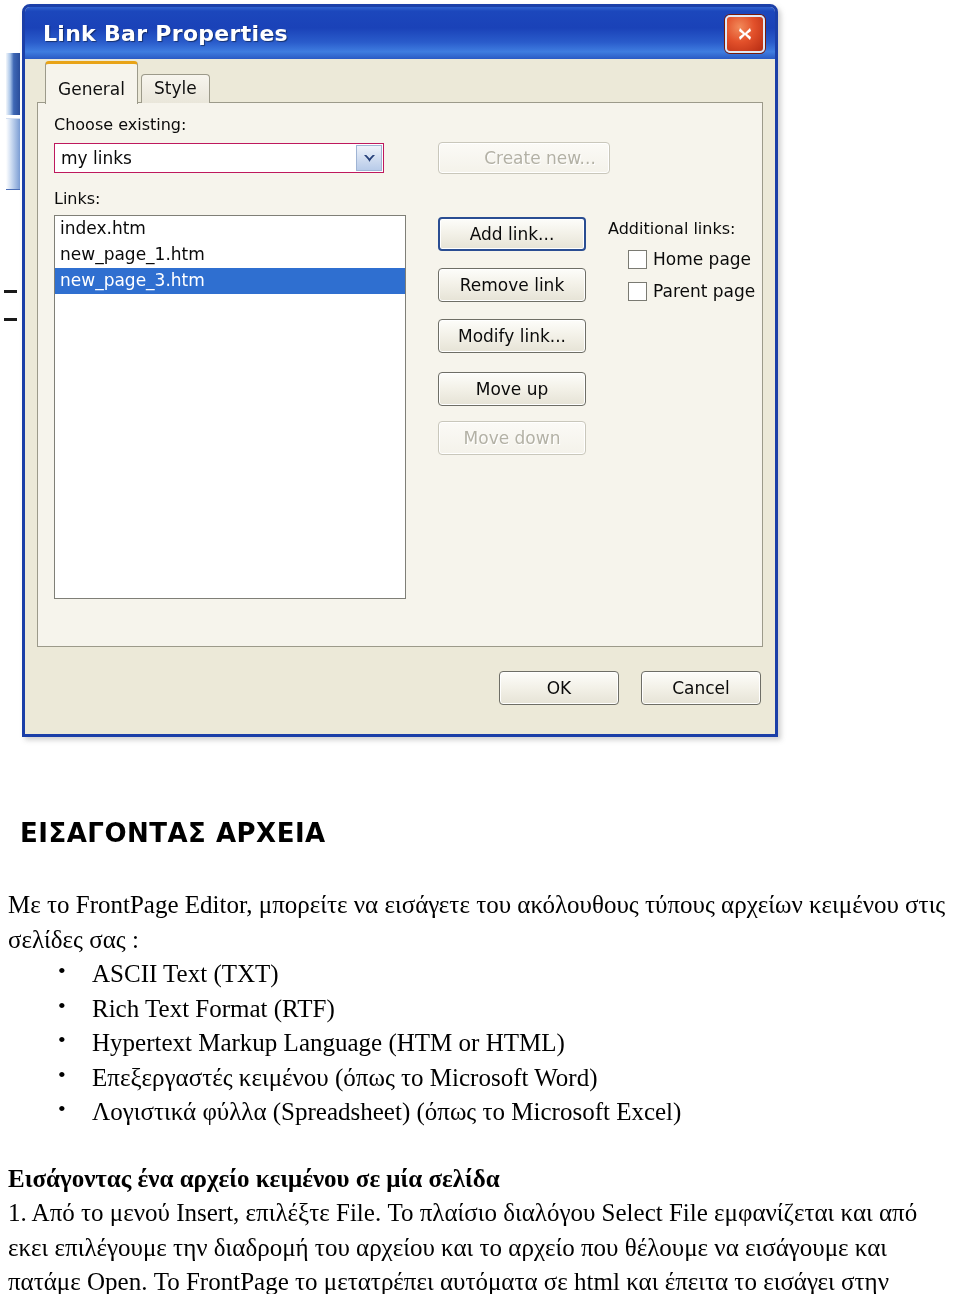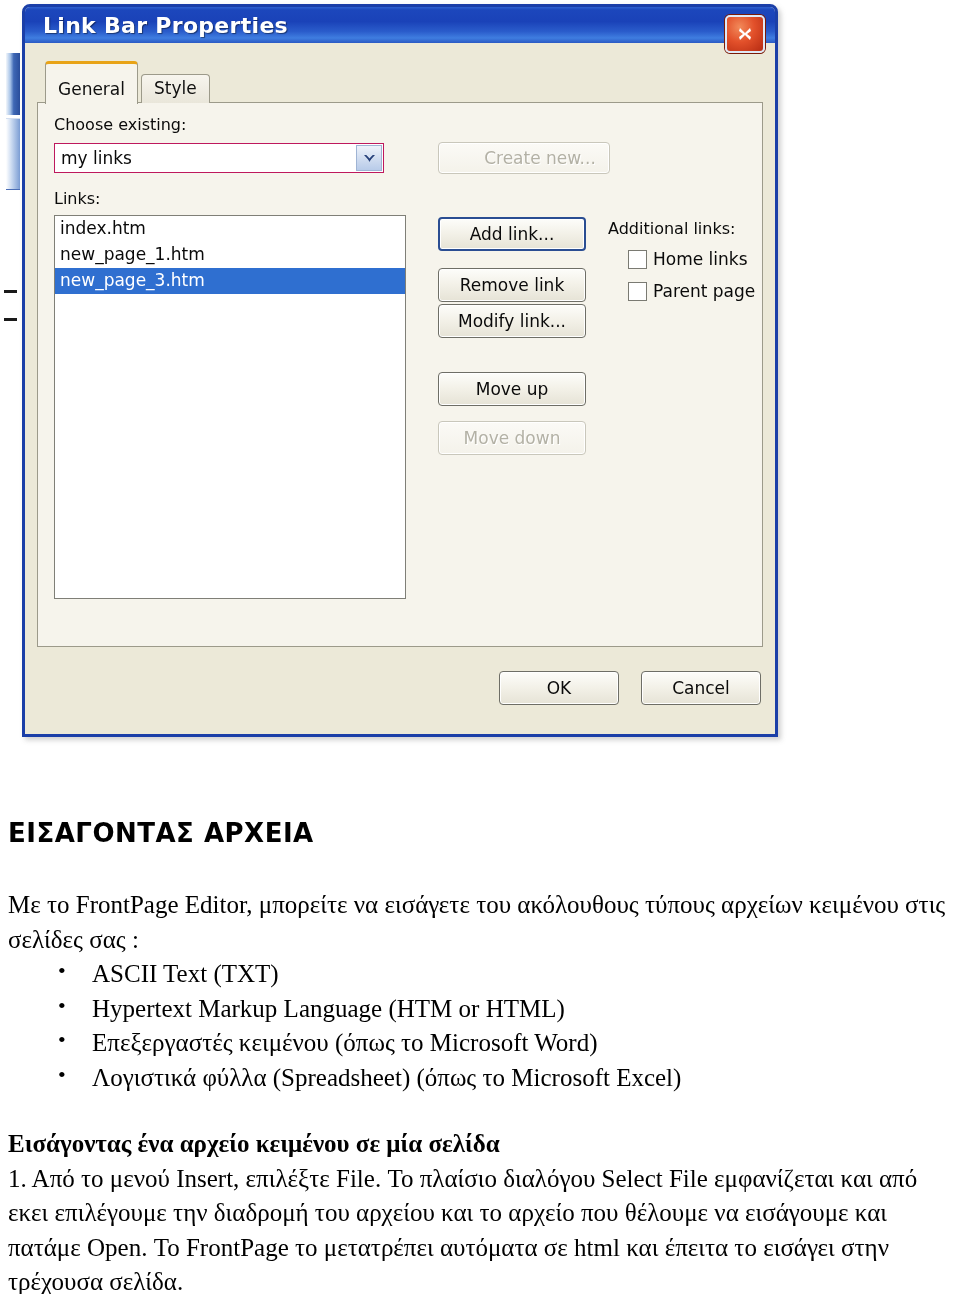--- a/index.html
+++ b/index.html
@@ -59,7 +59,7 @@
   
   .titlebar {
     position: relative;
-    height: 36px;
+    height: 52px;
     background: linear-gradient(to bottom,
       #2f62cf 0%, #1c47bc 8%, #1a42b8 40%,
       #2a5ccb 68%, #3f7de0 86%, #2a5ac4 100%);

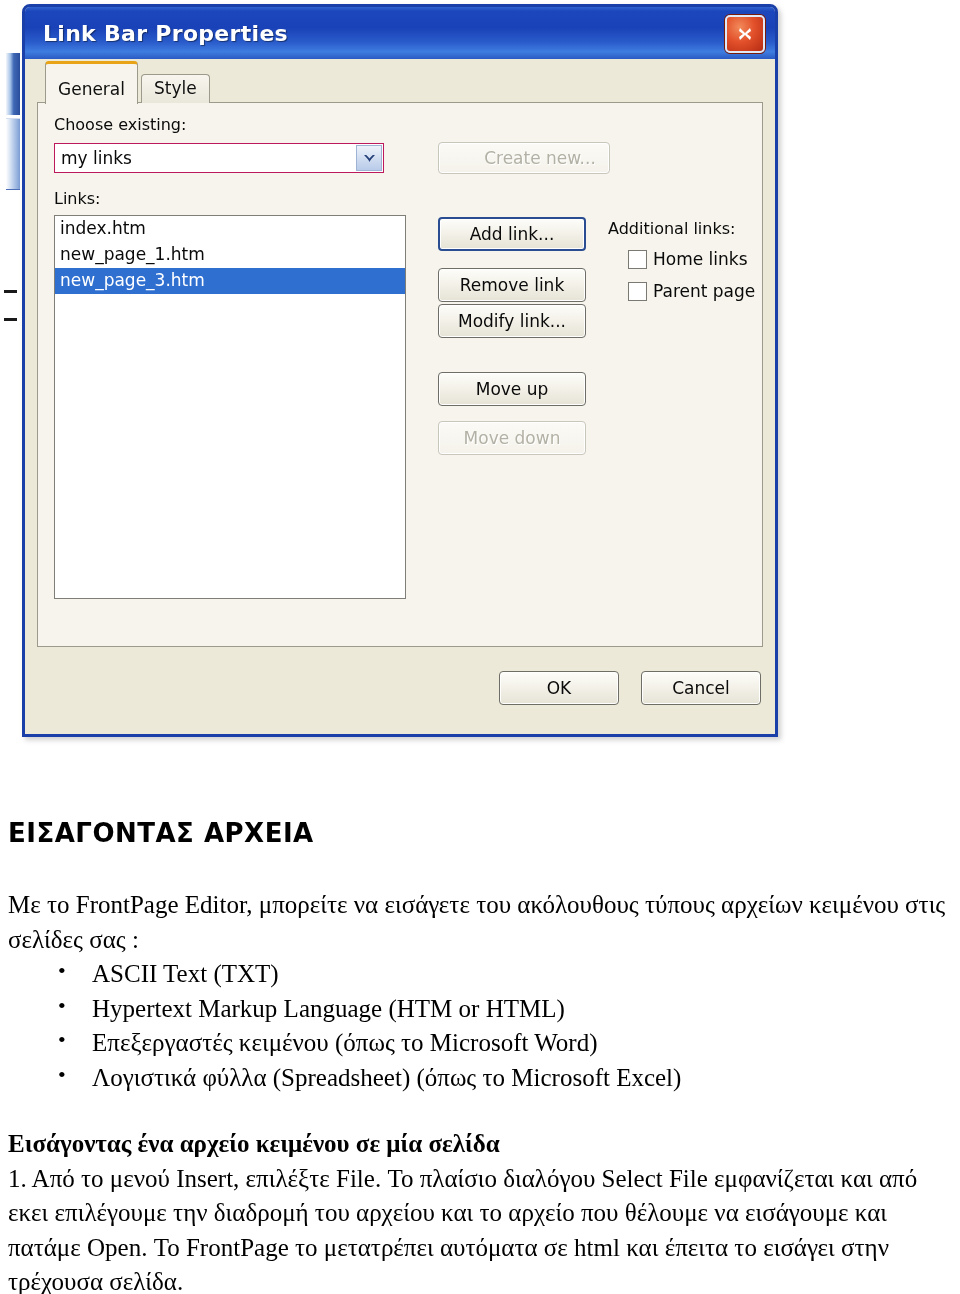--- a/index.html
+++ b/index.html
@@ -388,7 +388,7 @@
 
       <div class="chkrow r1">
         <span class="checkbox"></span>
-        <span class="chk-label">Home links</span>
+        <span class="chk-label">Home page</span>
       </div>
       <div class="chkrow r2">
         <span class="checkbox"></span>

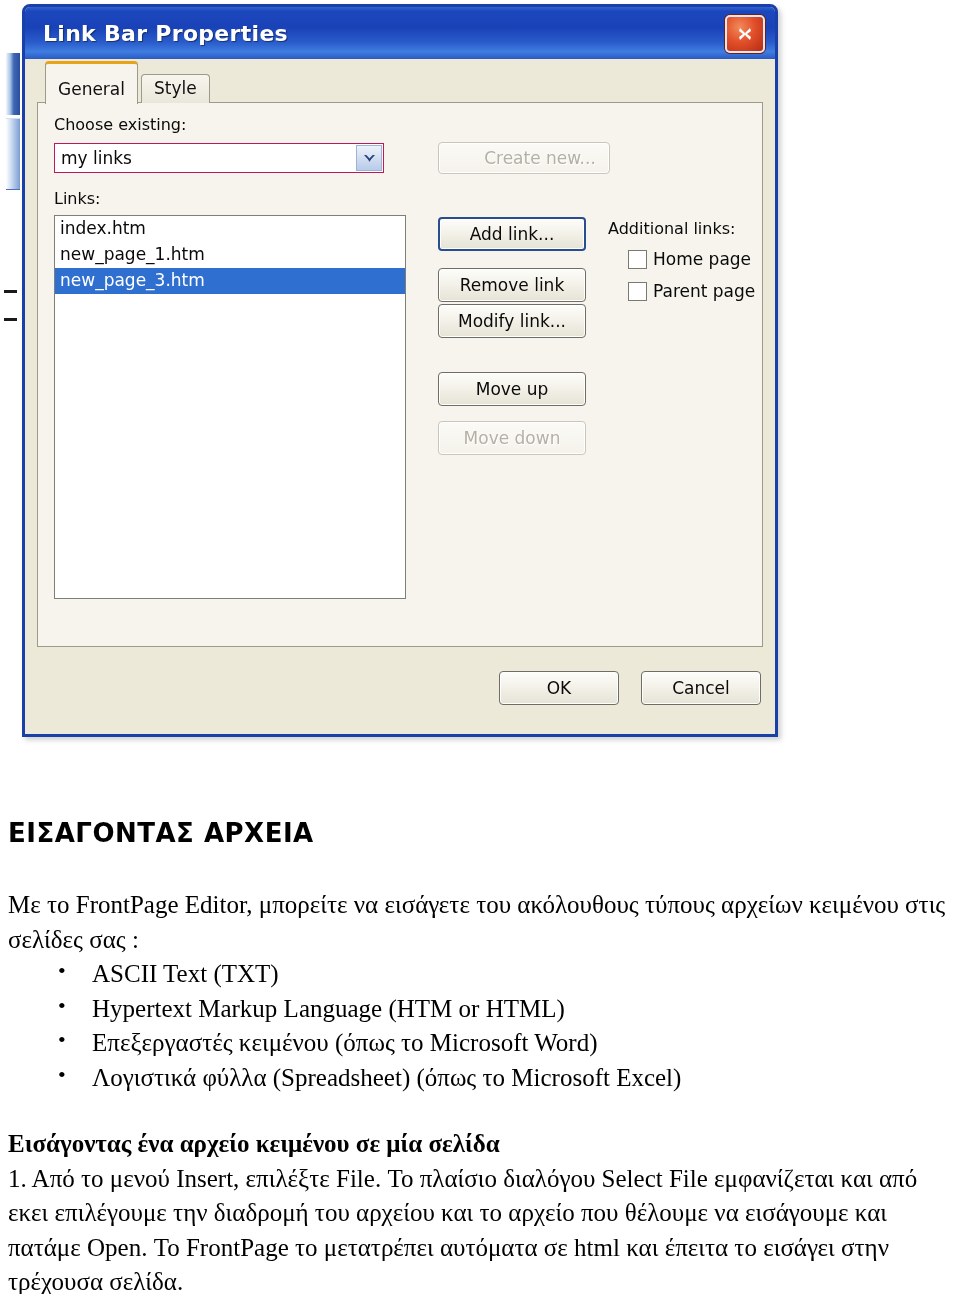--- a/index.html
+++ b/index.html
@@ -242,7 +242,7 @@
   .btn-col { position:absolute; left:400px; width:148px; height:34px; }
   .btn-addlink    { top: 114px; }
   .btn-removelink { top: 165px; }
-  .btn-modifylink { top: 201px; }
+  .btn-modifylink { top: 216px; }
   .btn-moveup     { top: 269px; }
   .btn-movedown   { top: 318px; }
 

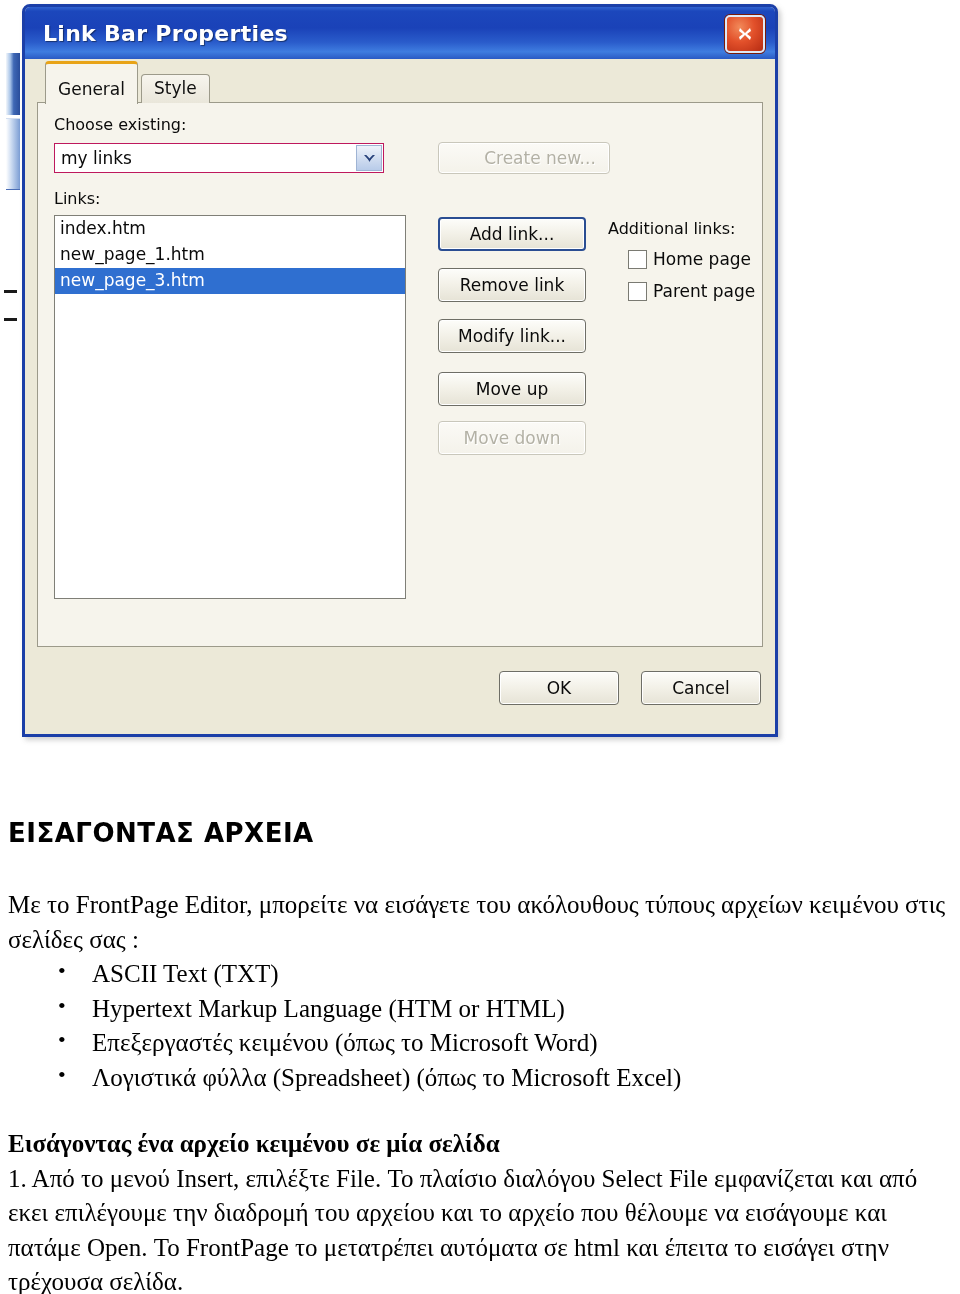--- a/index.html
+++ b/index.html
@@ -287,7 +287,7 @@
     font-weight: bold;
     font-size: 26px;
     color: #000000;
-    margin: 78px 0 0 8px;
+    margin: 78px 0 0 20px;
     letter-spacing: .5px;
   }
   .doc-p {

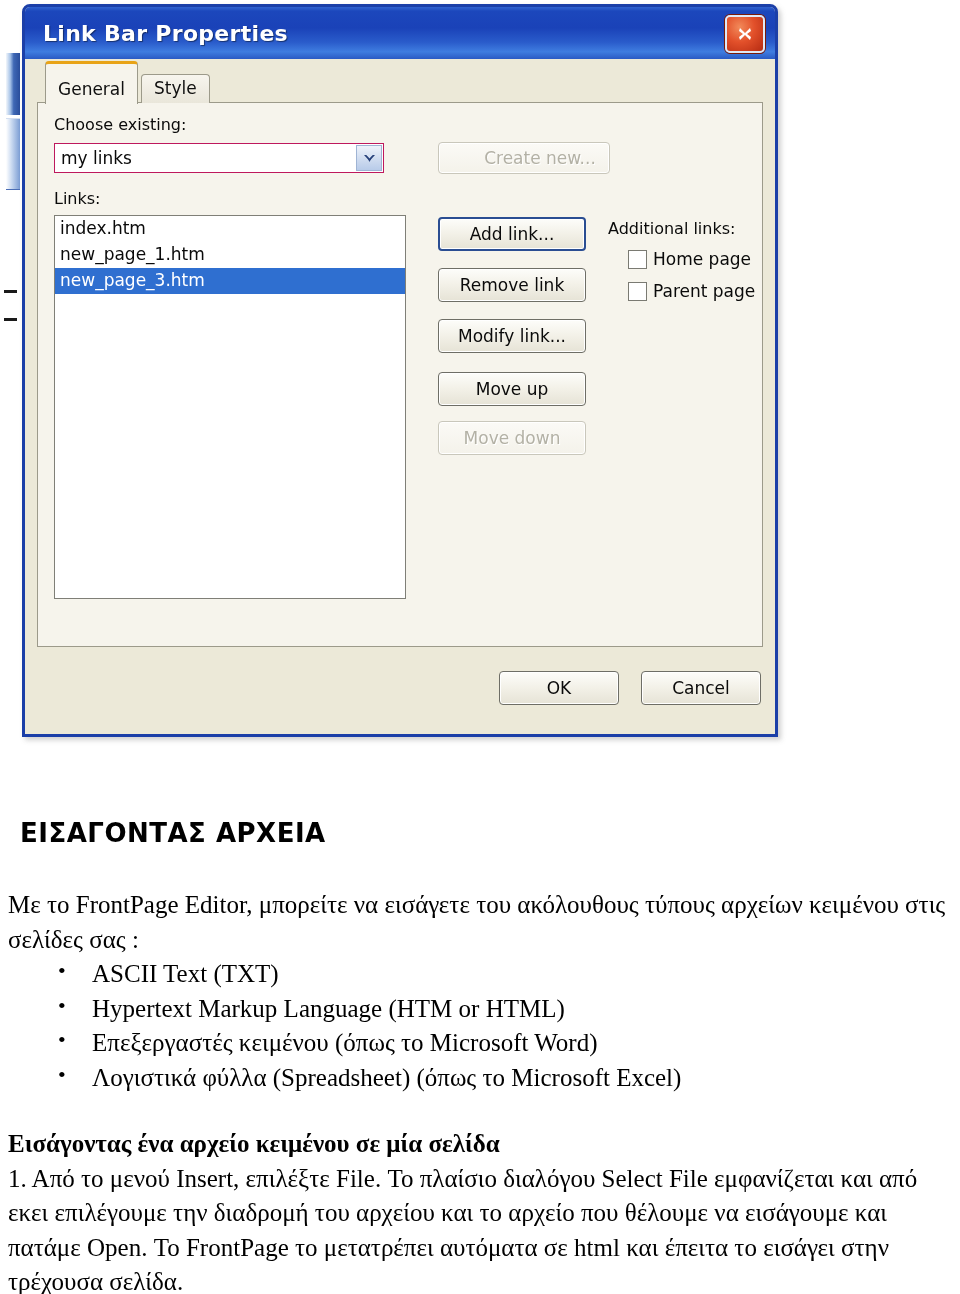--- a/index.html
+++ b/index.html
@@ -411,6 +411,7 @@
 
   <ul class="doc-ul">
     <li>ASCII Text (TXT)</li>
+    <li>Rich Text Format (RTF)</li>
     <li>Hypertext Markup Language (HTM or HTML)</li>
     <li>Επεξεργαστές κειμένου (όπως το Microsoft Word)</li>
     <li>Λογιστικά φύλλα (Spreadsheet) (όπως το Microsoft Excel)</li>

